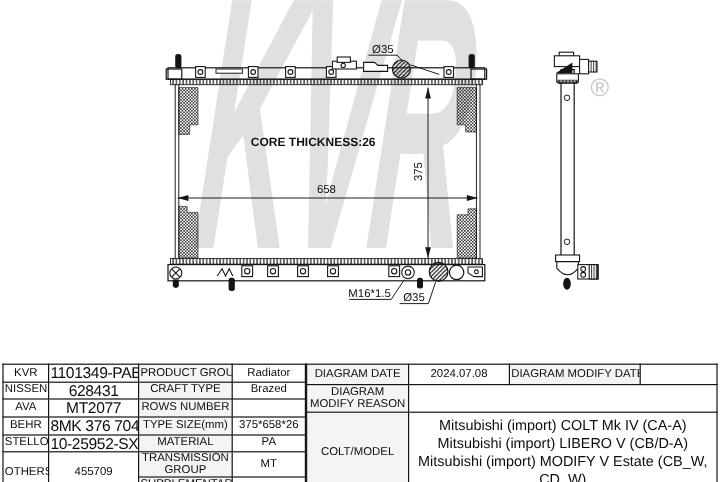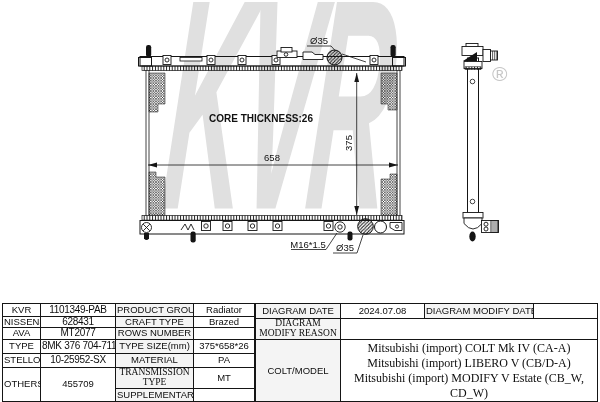--- a/index.html
+++ b/index.html
@@ -22,7 +22,7 @@
      font-size:9.5px;line-height:1.05;overflow:hidden;white-space:nowrap;}
   td.lab{background:#f4f4f4;}
   td.wrap{white-space:normal;font-family:Liberation Serif, serif;}
-  td.code{font-size:10px;letter-spacing:-0.3px;}
+  td.code{font-size:13px;letter-spacing:-0.3px;}
   .mm-line{font-size:12px;line-height:1.25;}
 </style>
 </head>

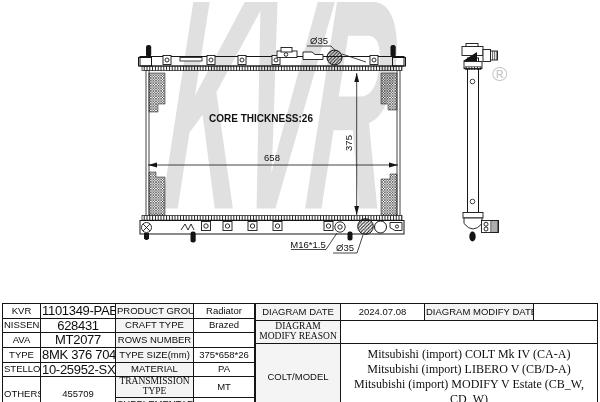--- a/index.html
+++ b/index.html
@@ -21,7 +21,7 @@
   td{border:1px solid #151515;padding:0 1px;text-align:center;vertical-align:middle;
      font-size:9.5px;line-height:1.05;overflow:hidden;white-space:nowrap;}
   td.lab{background:#f4f4f4;}
-  td.wrap{white-space:normal;font-family:Liberation Serif, serif;}
+  td.wrap{white-space:normal;}
   td.code{font-size:13px;letter-spacing:-0.3px;}
   .mm-line{font-size:12px;line-height:1.25;}
 </style>

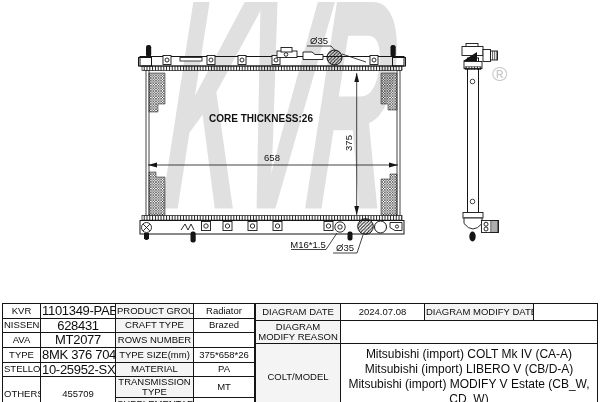--- a/index.html
+++ b/index.html
@@ -218,7 +218,7 @@
         <td></td>
       </tr>
       <tr style="height:14px">
-        <td>TYPE</td>
+        <td>BEHR</td>
         <td class="code">8MK 376 704-711</td>
         <td class="lab">TYPE SIZE(mm)</td>
         <td>375*658*26</td>

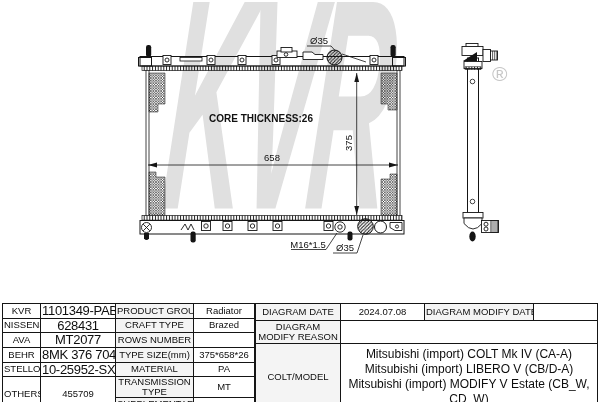--- a/index.html
+++ b/index.html
@@ -232,7 +232,7 @@
       <tr style="height:19.5px">
         <td rowspan="2">OTHERS</td>
         <td rowspan="2">455709</td>
-        <td class="lab wrap">TRANSMISSION TYPE</td>
+        <td class="lab wrap">TRANSMISSION GROUP</td>
         <td>MT</td>
       </tr>
       <tr style="height:13px">

